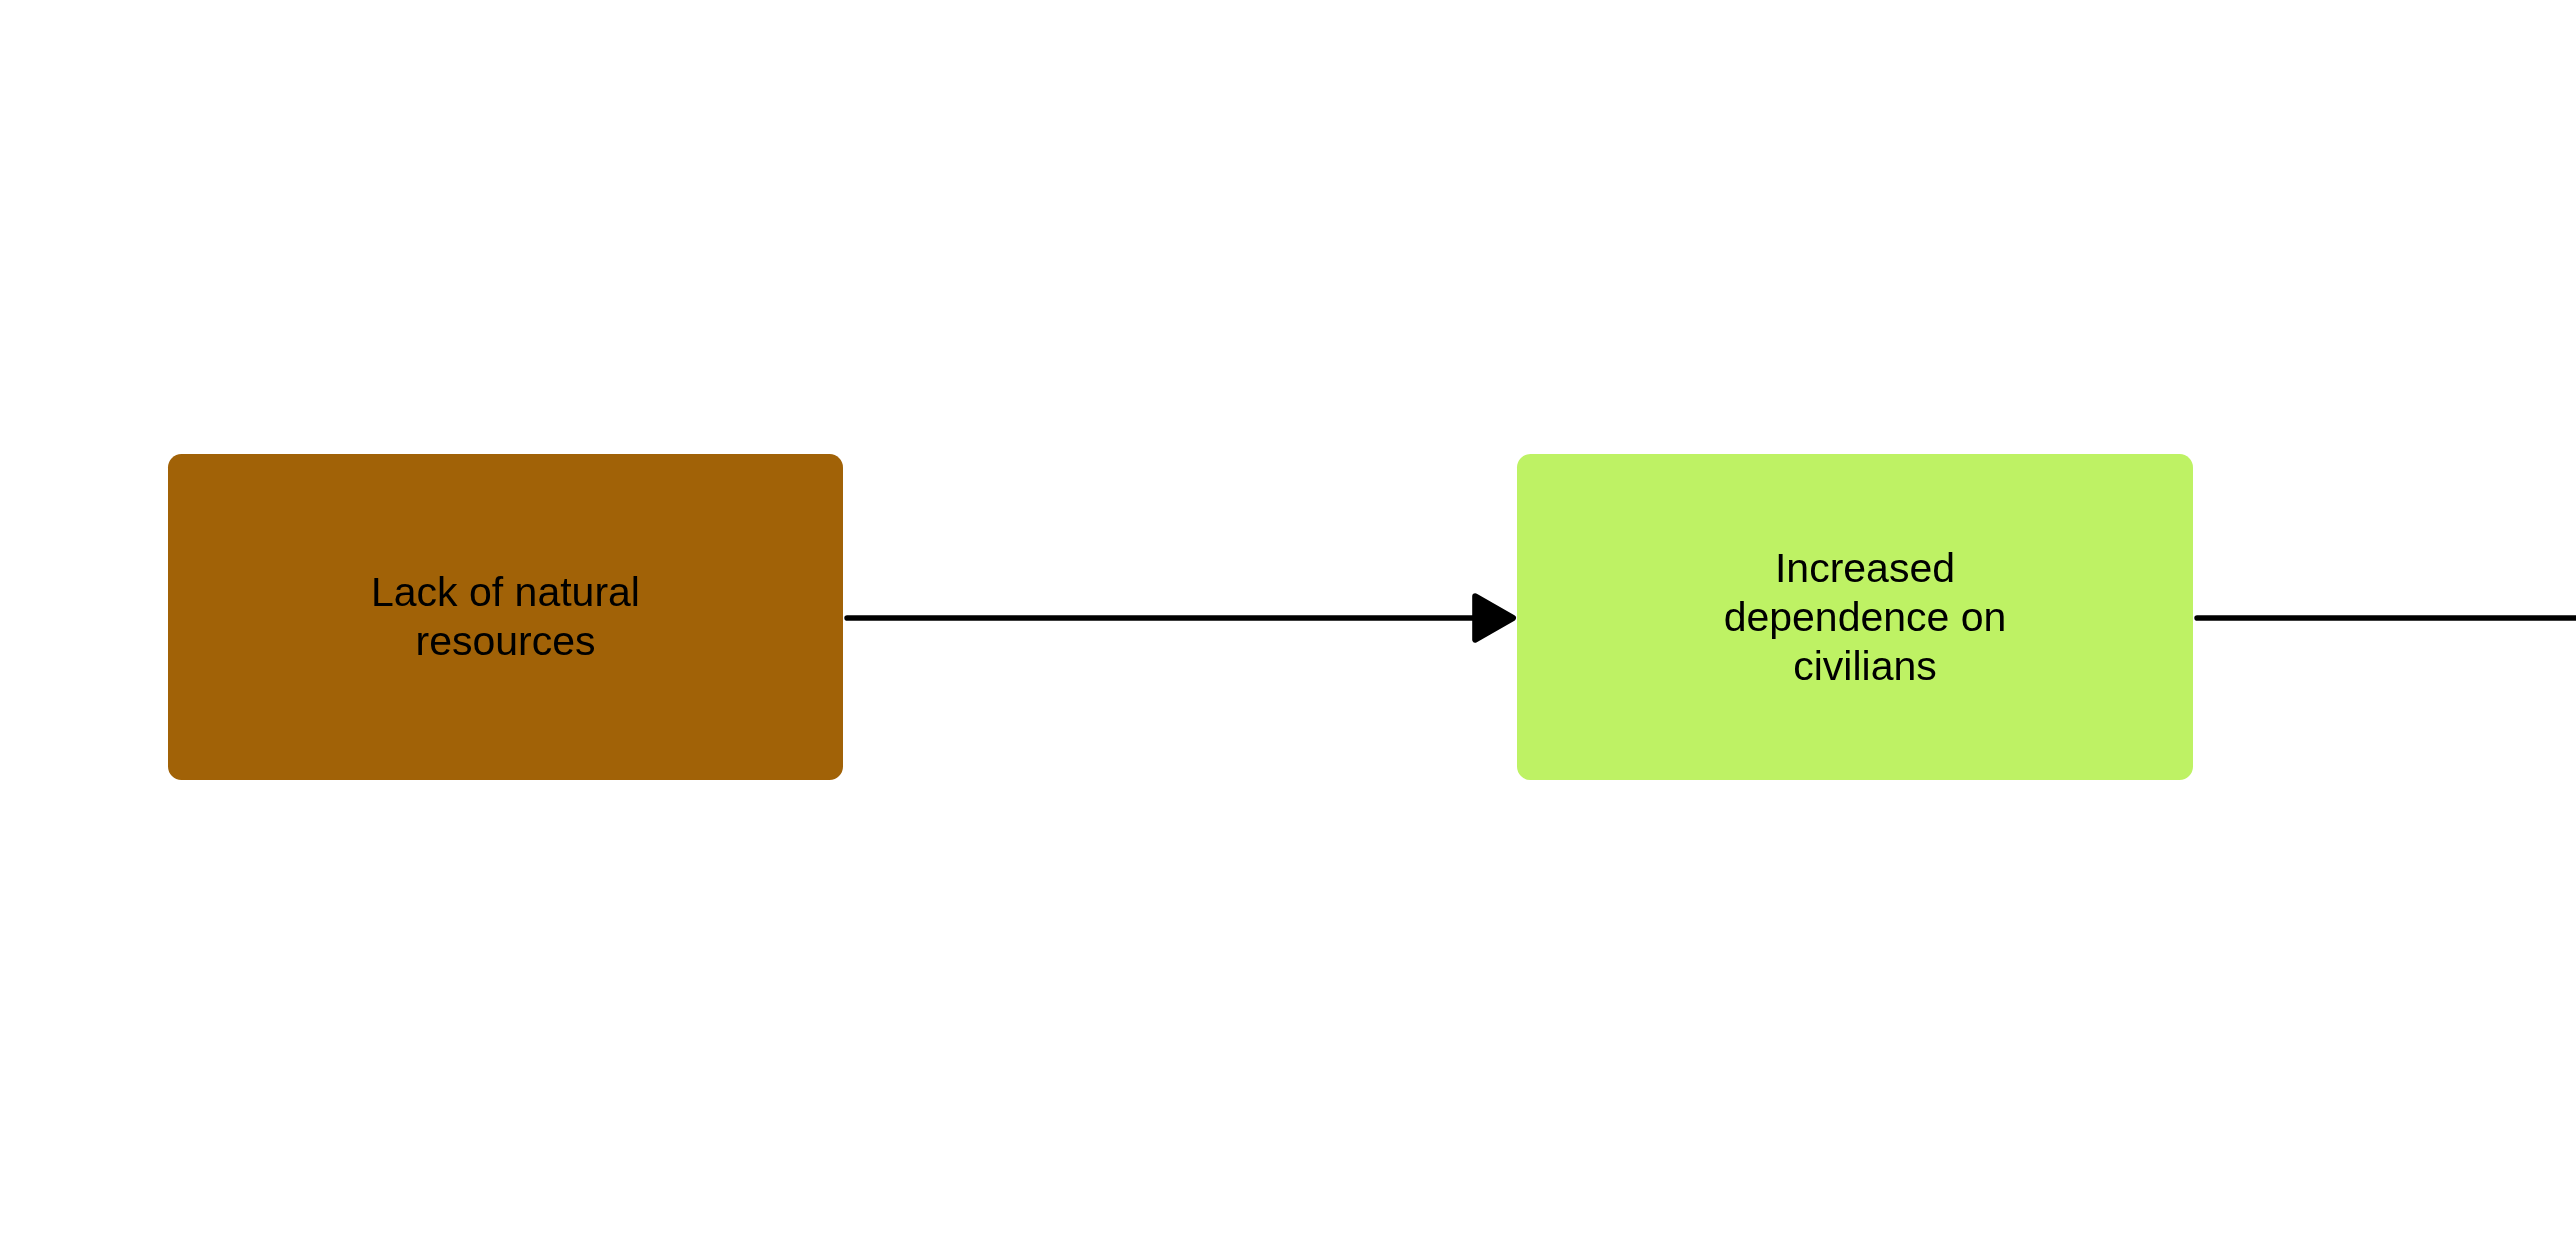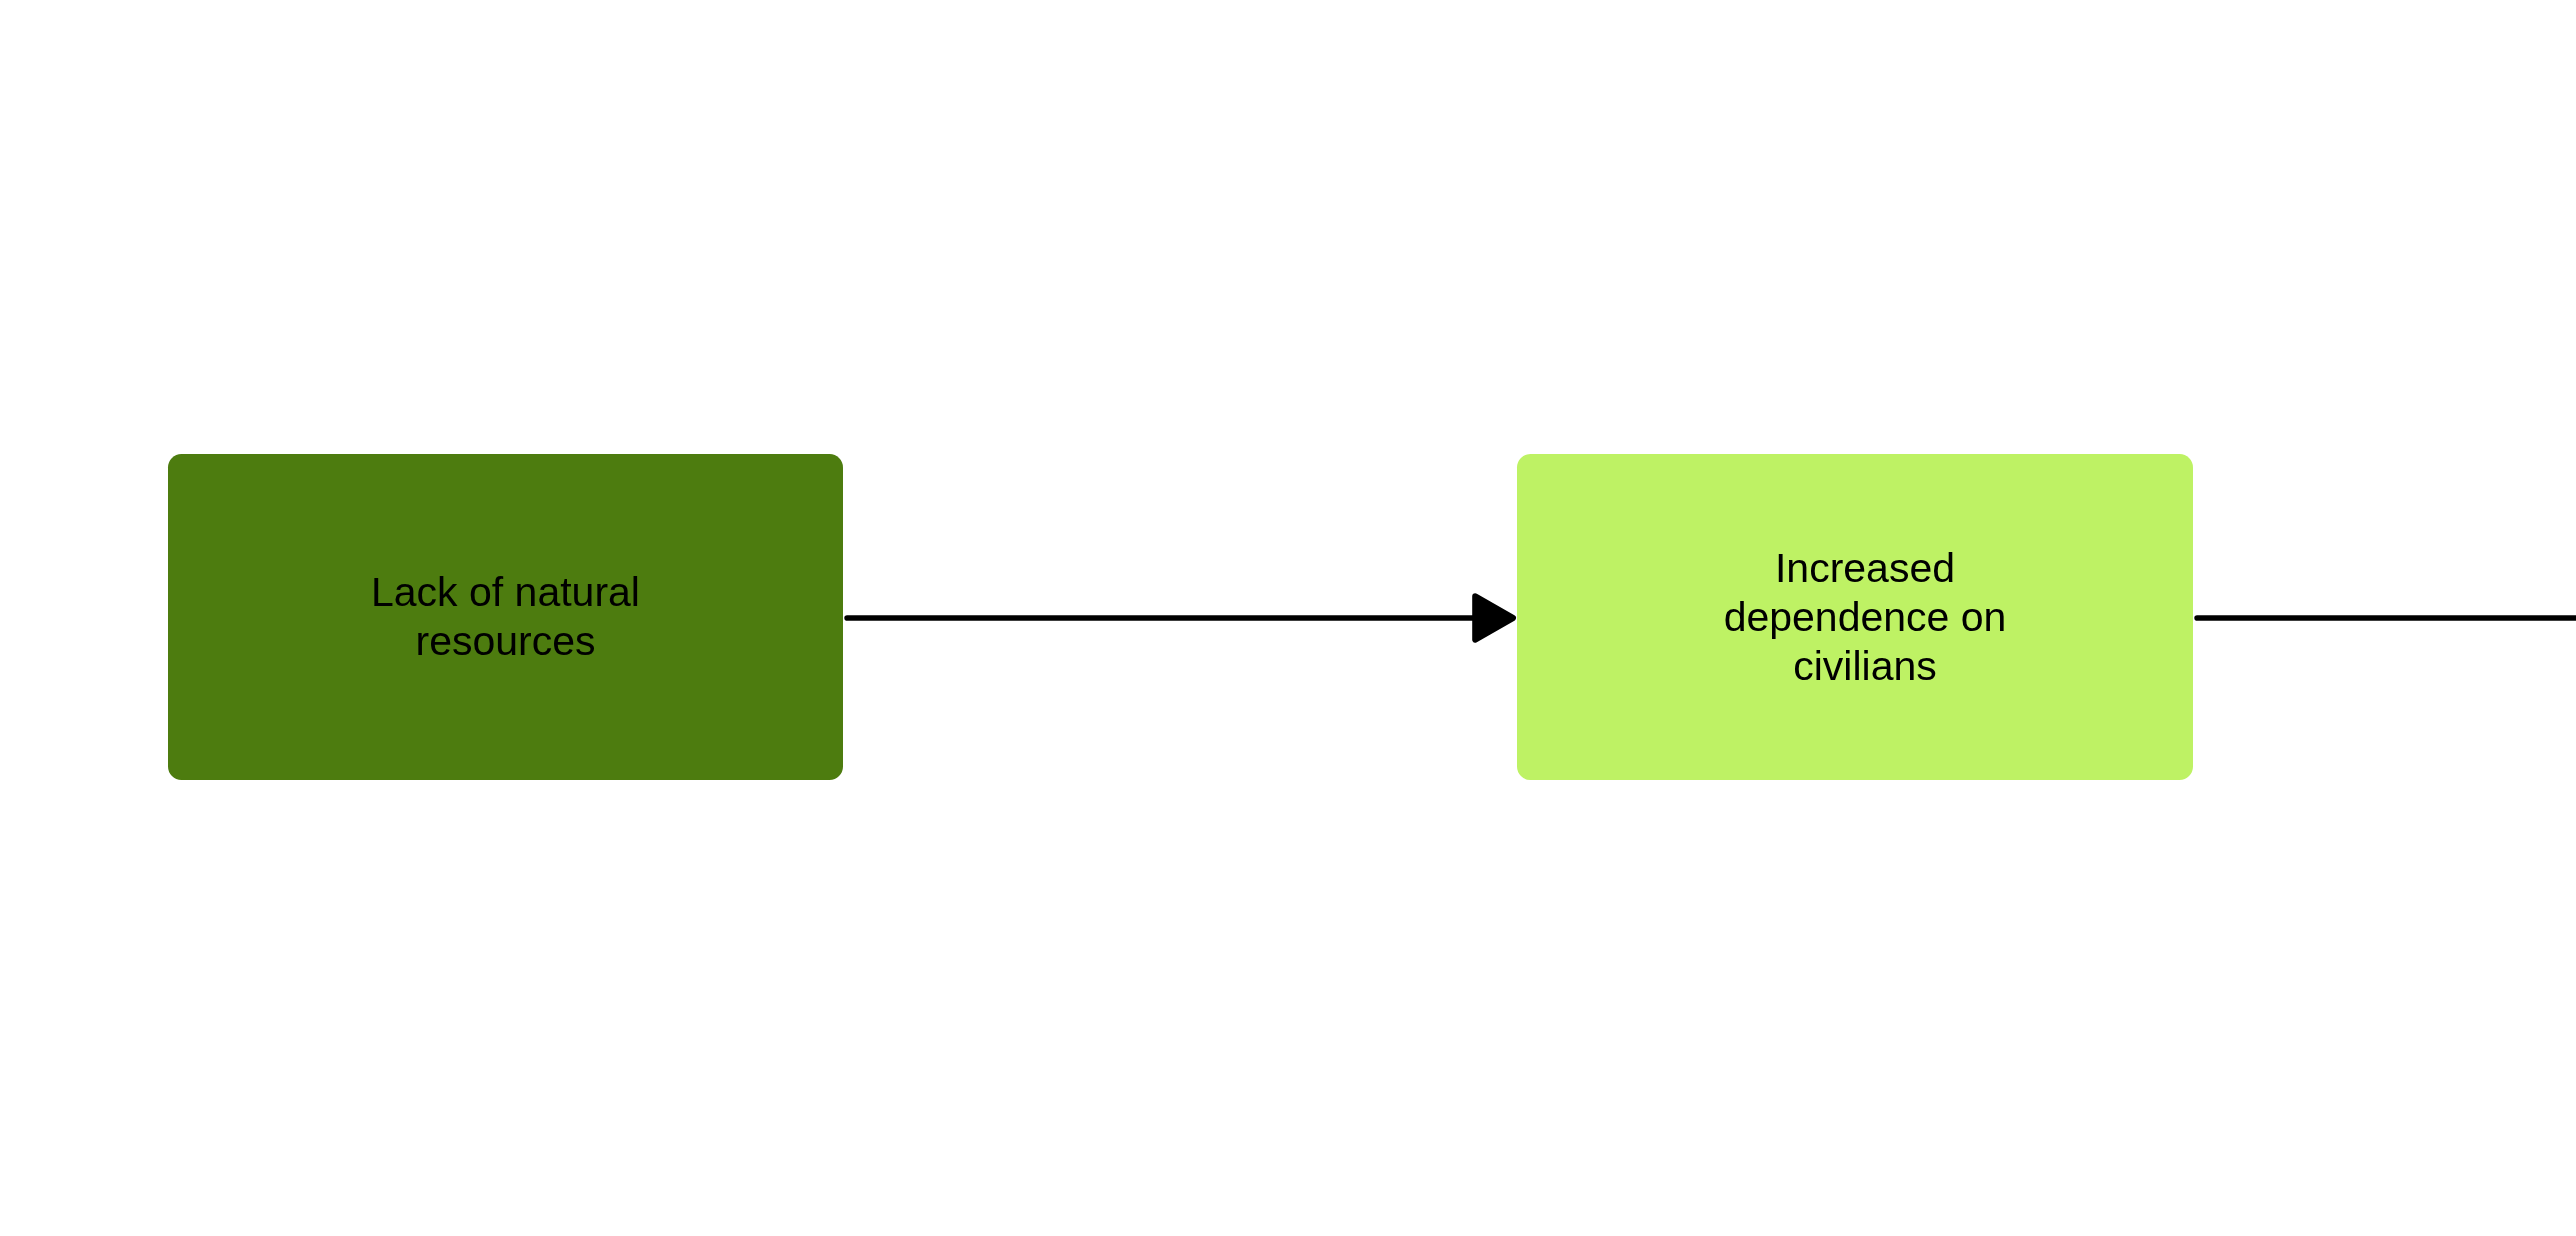--- a/index.html
+++ b/index.html
@@ -49,7 +49,7 @@
 
 <div class="canvas" style="background: rgb(255, 255, 255);">
 
-  <div class="node node-a" style="background: #4d7c0f; color: rgb(0, 0, 0);">
+  <div class="node node-a" style="background: #a16207; color: rgb(0, 0, 0);">
     <span class="node-label">Lack of natural
 resources</span>
   </div>

